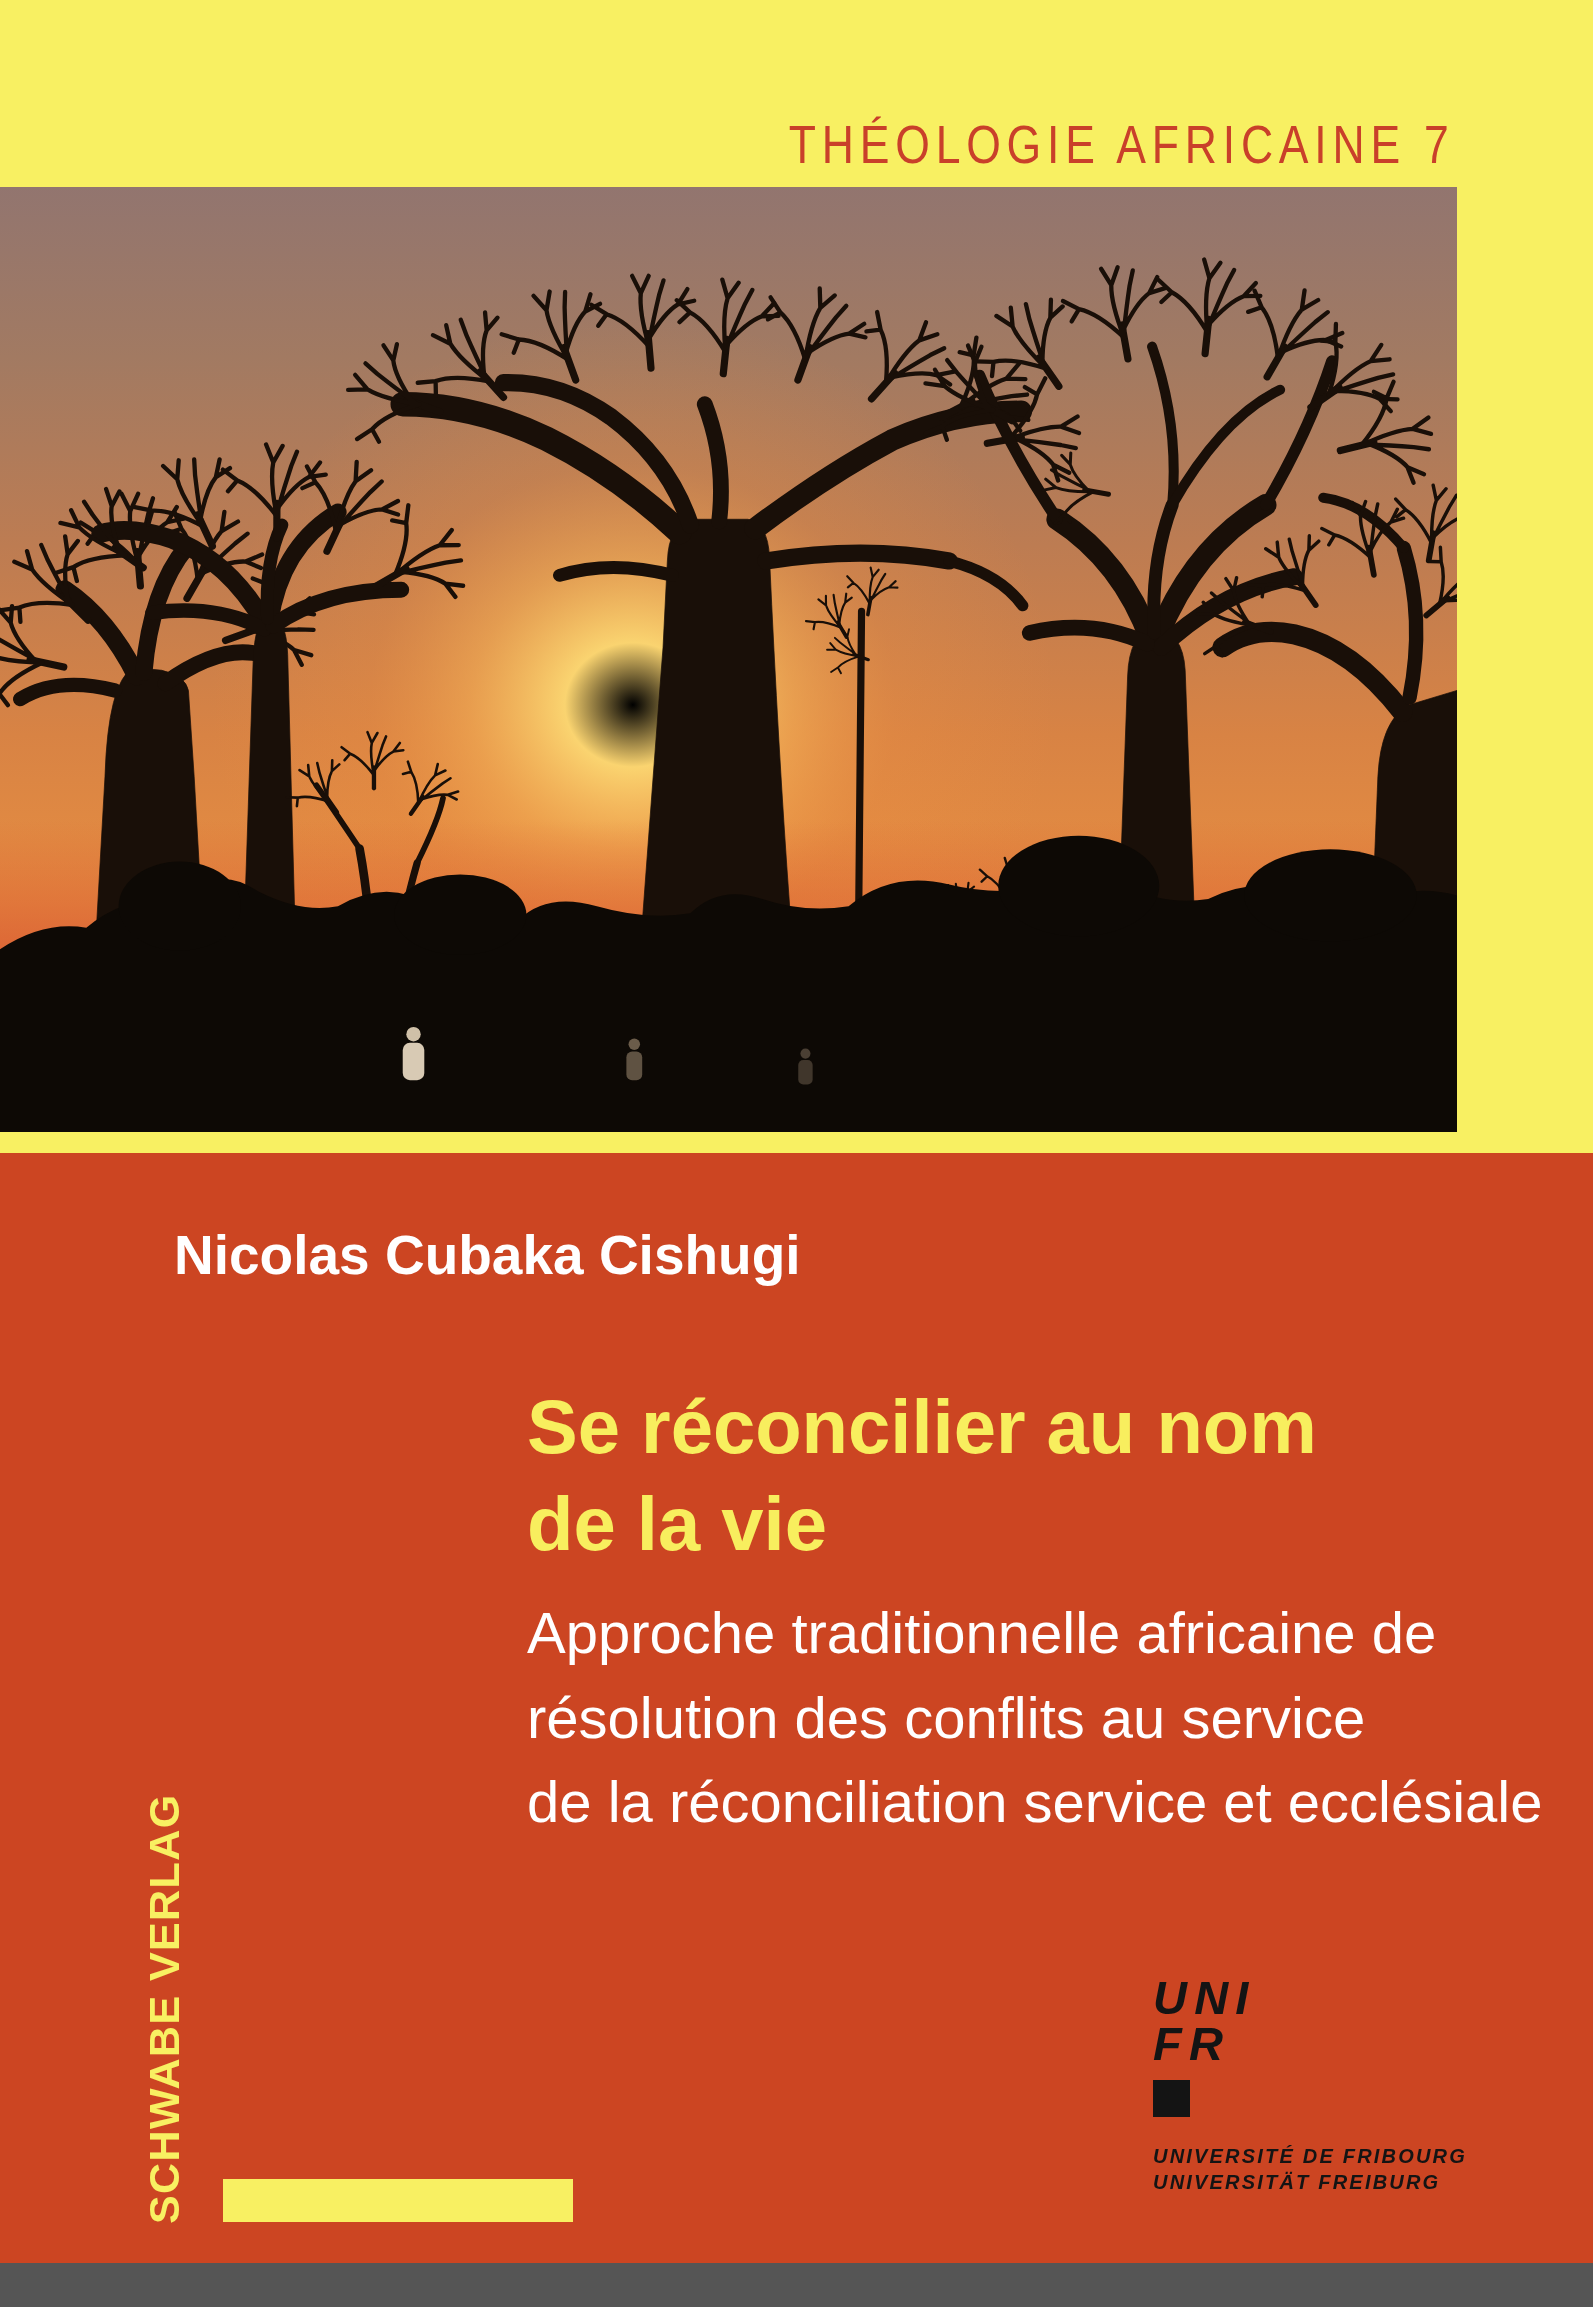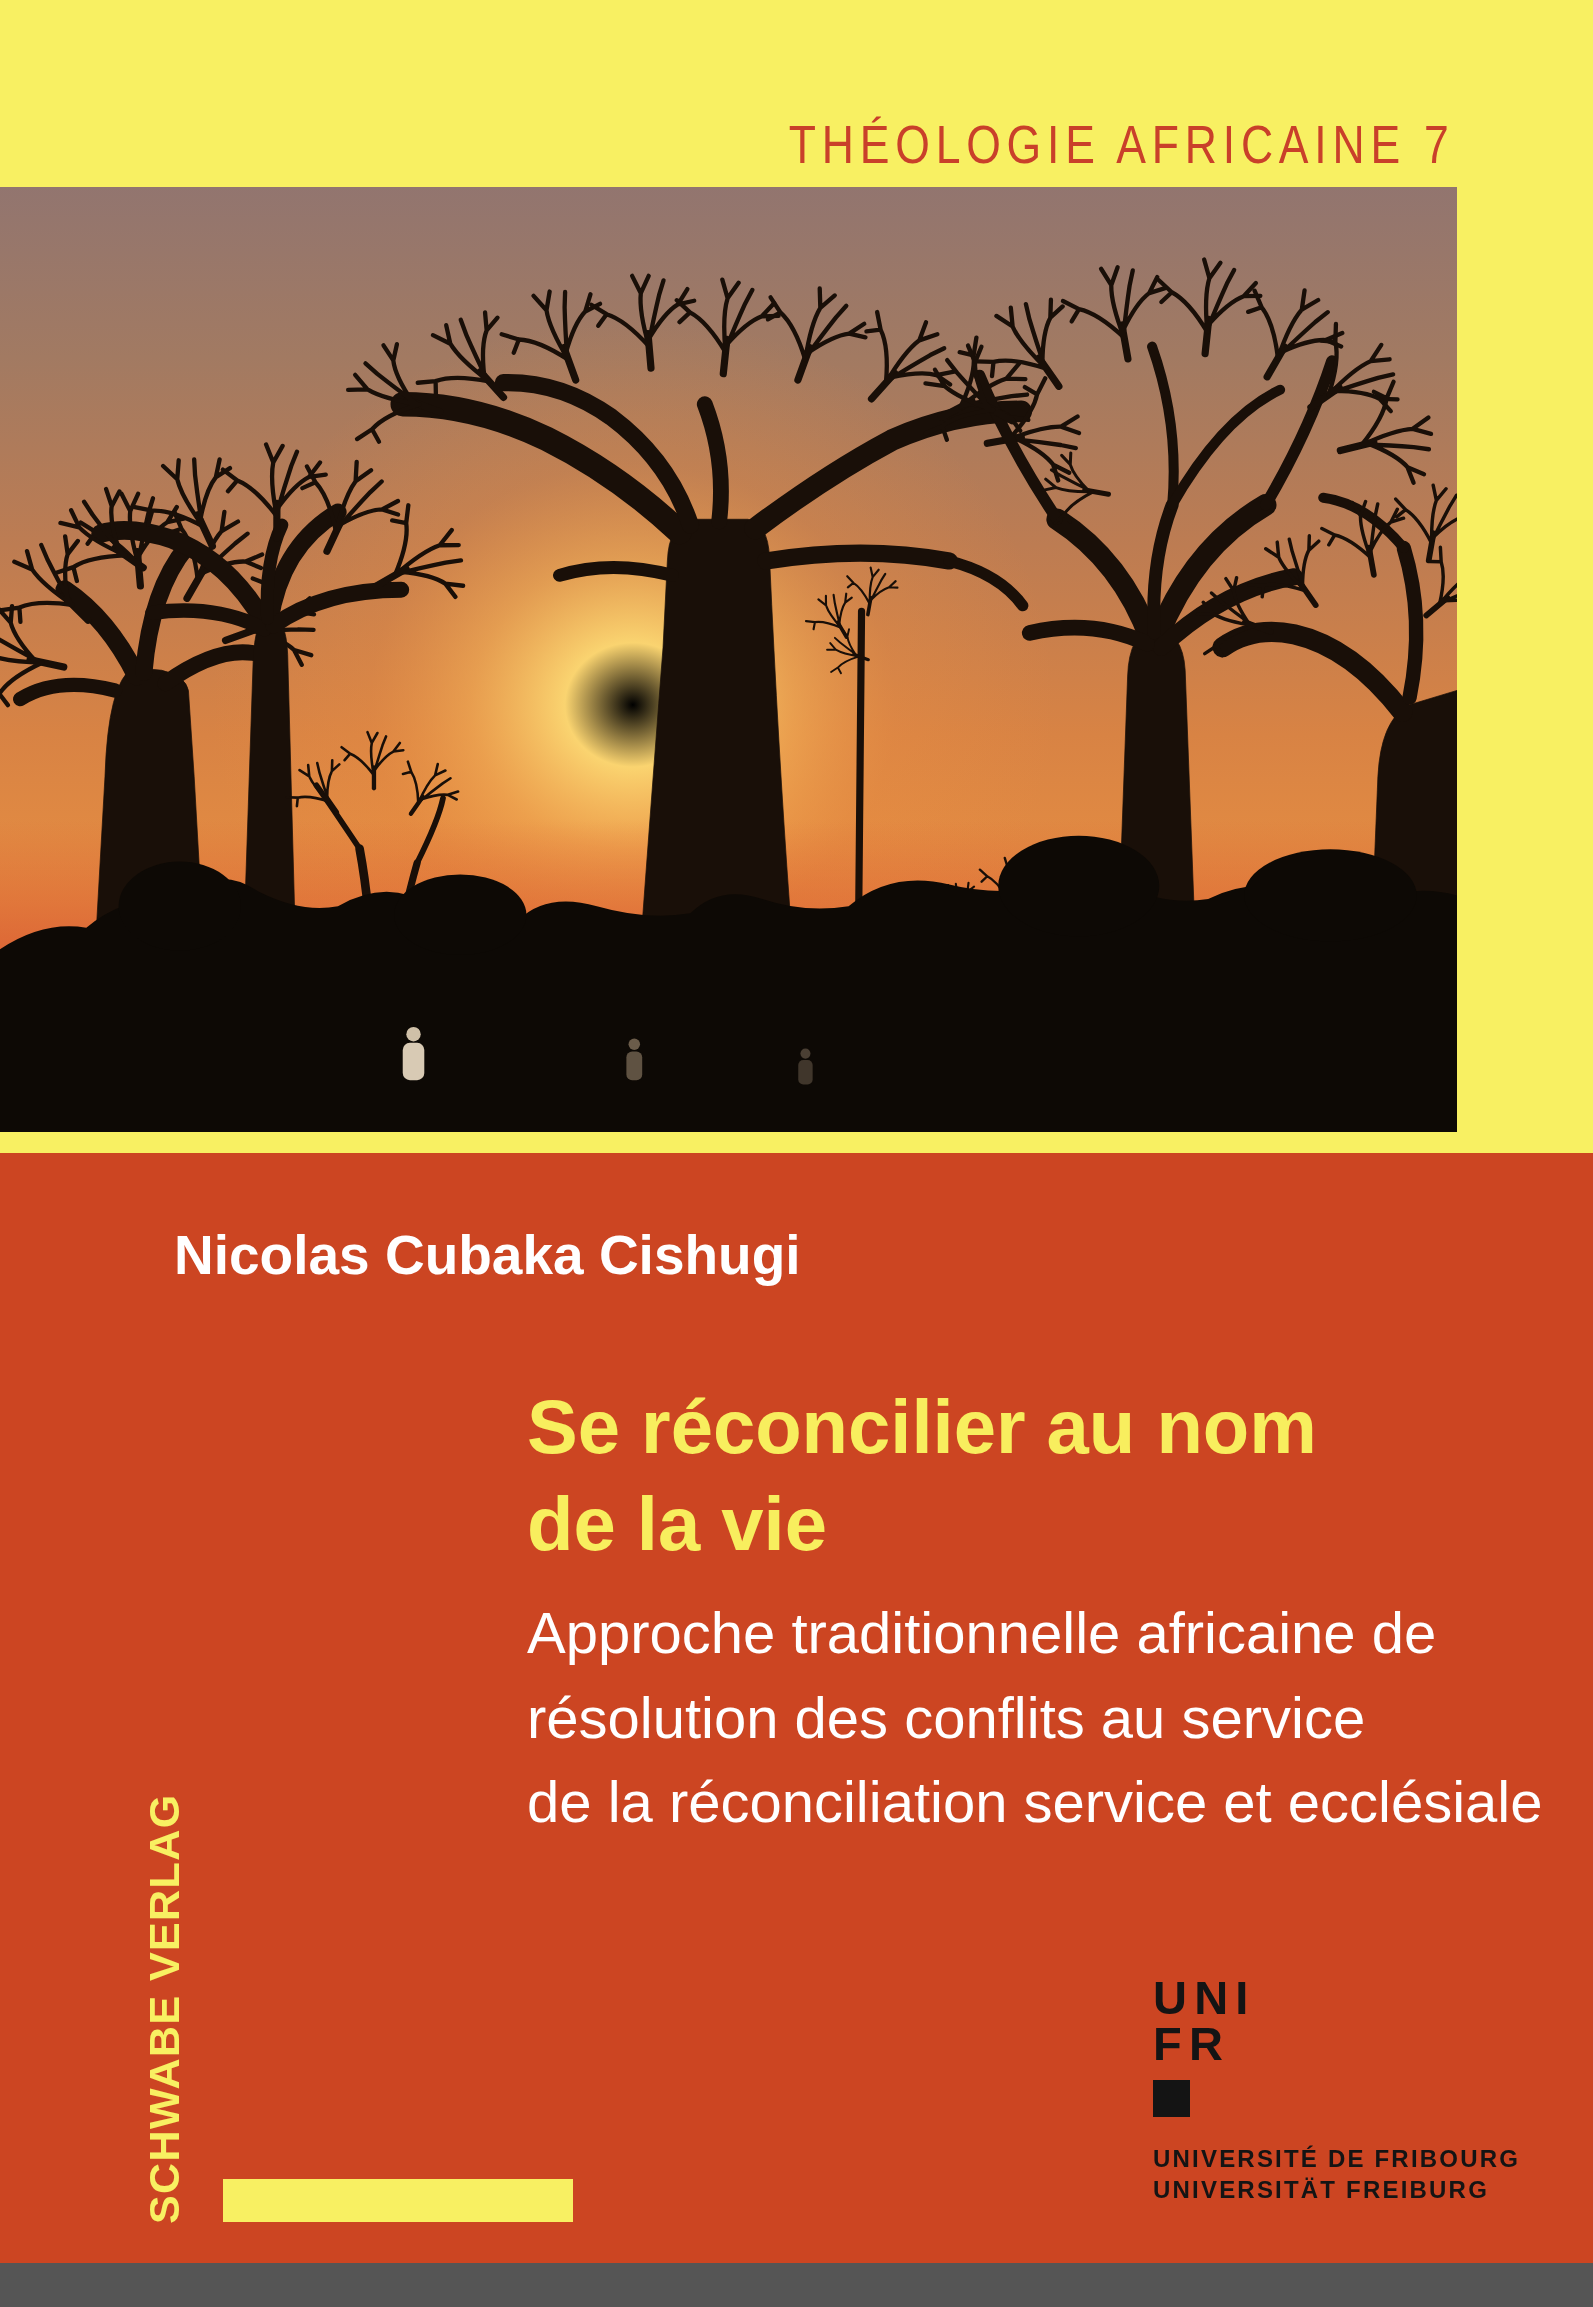--- a/index.html
+++ b/index.html
@@ -53,7 +53,7 @@
   }
   
   .unifr{
-    position:absolute;left:1153px;top:1975px;color:#141414;
+    position:absolute;left:1153px;top:1975px;color:#141414;font-style:italic;
   }
   .unifr .wordmark{
     font-size:47px;font-weight:bold;letter-spacing:7.2px;line-height:0.98;

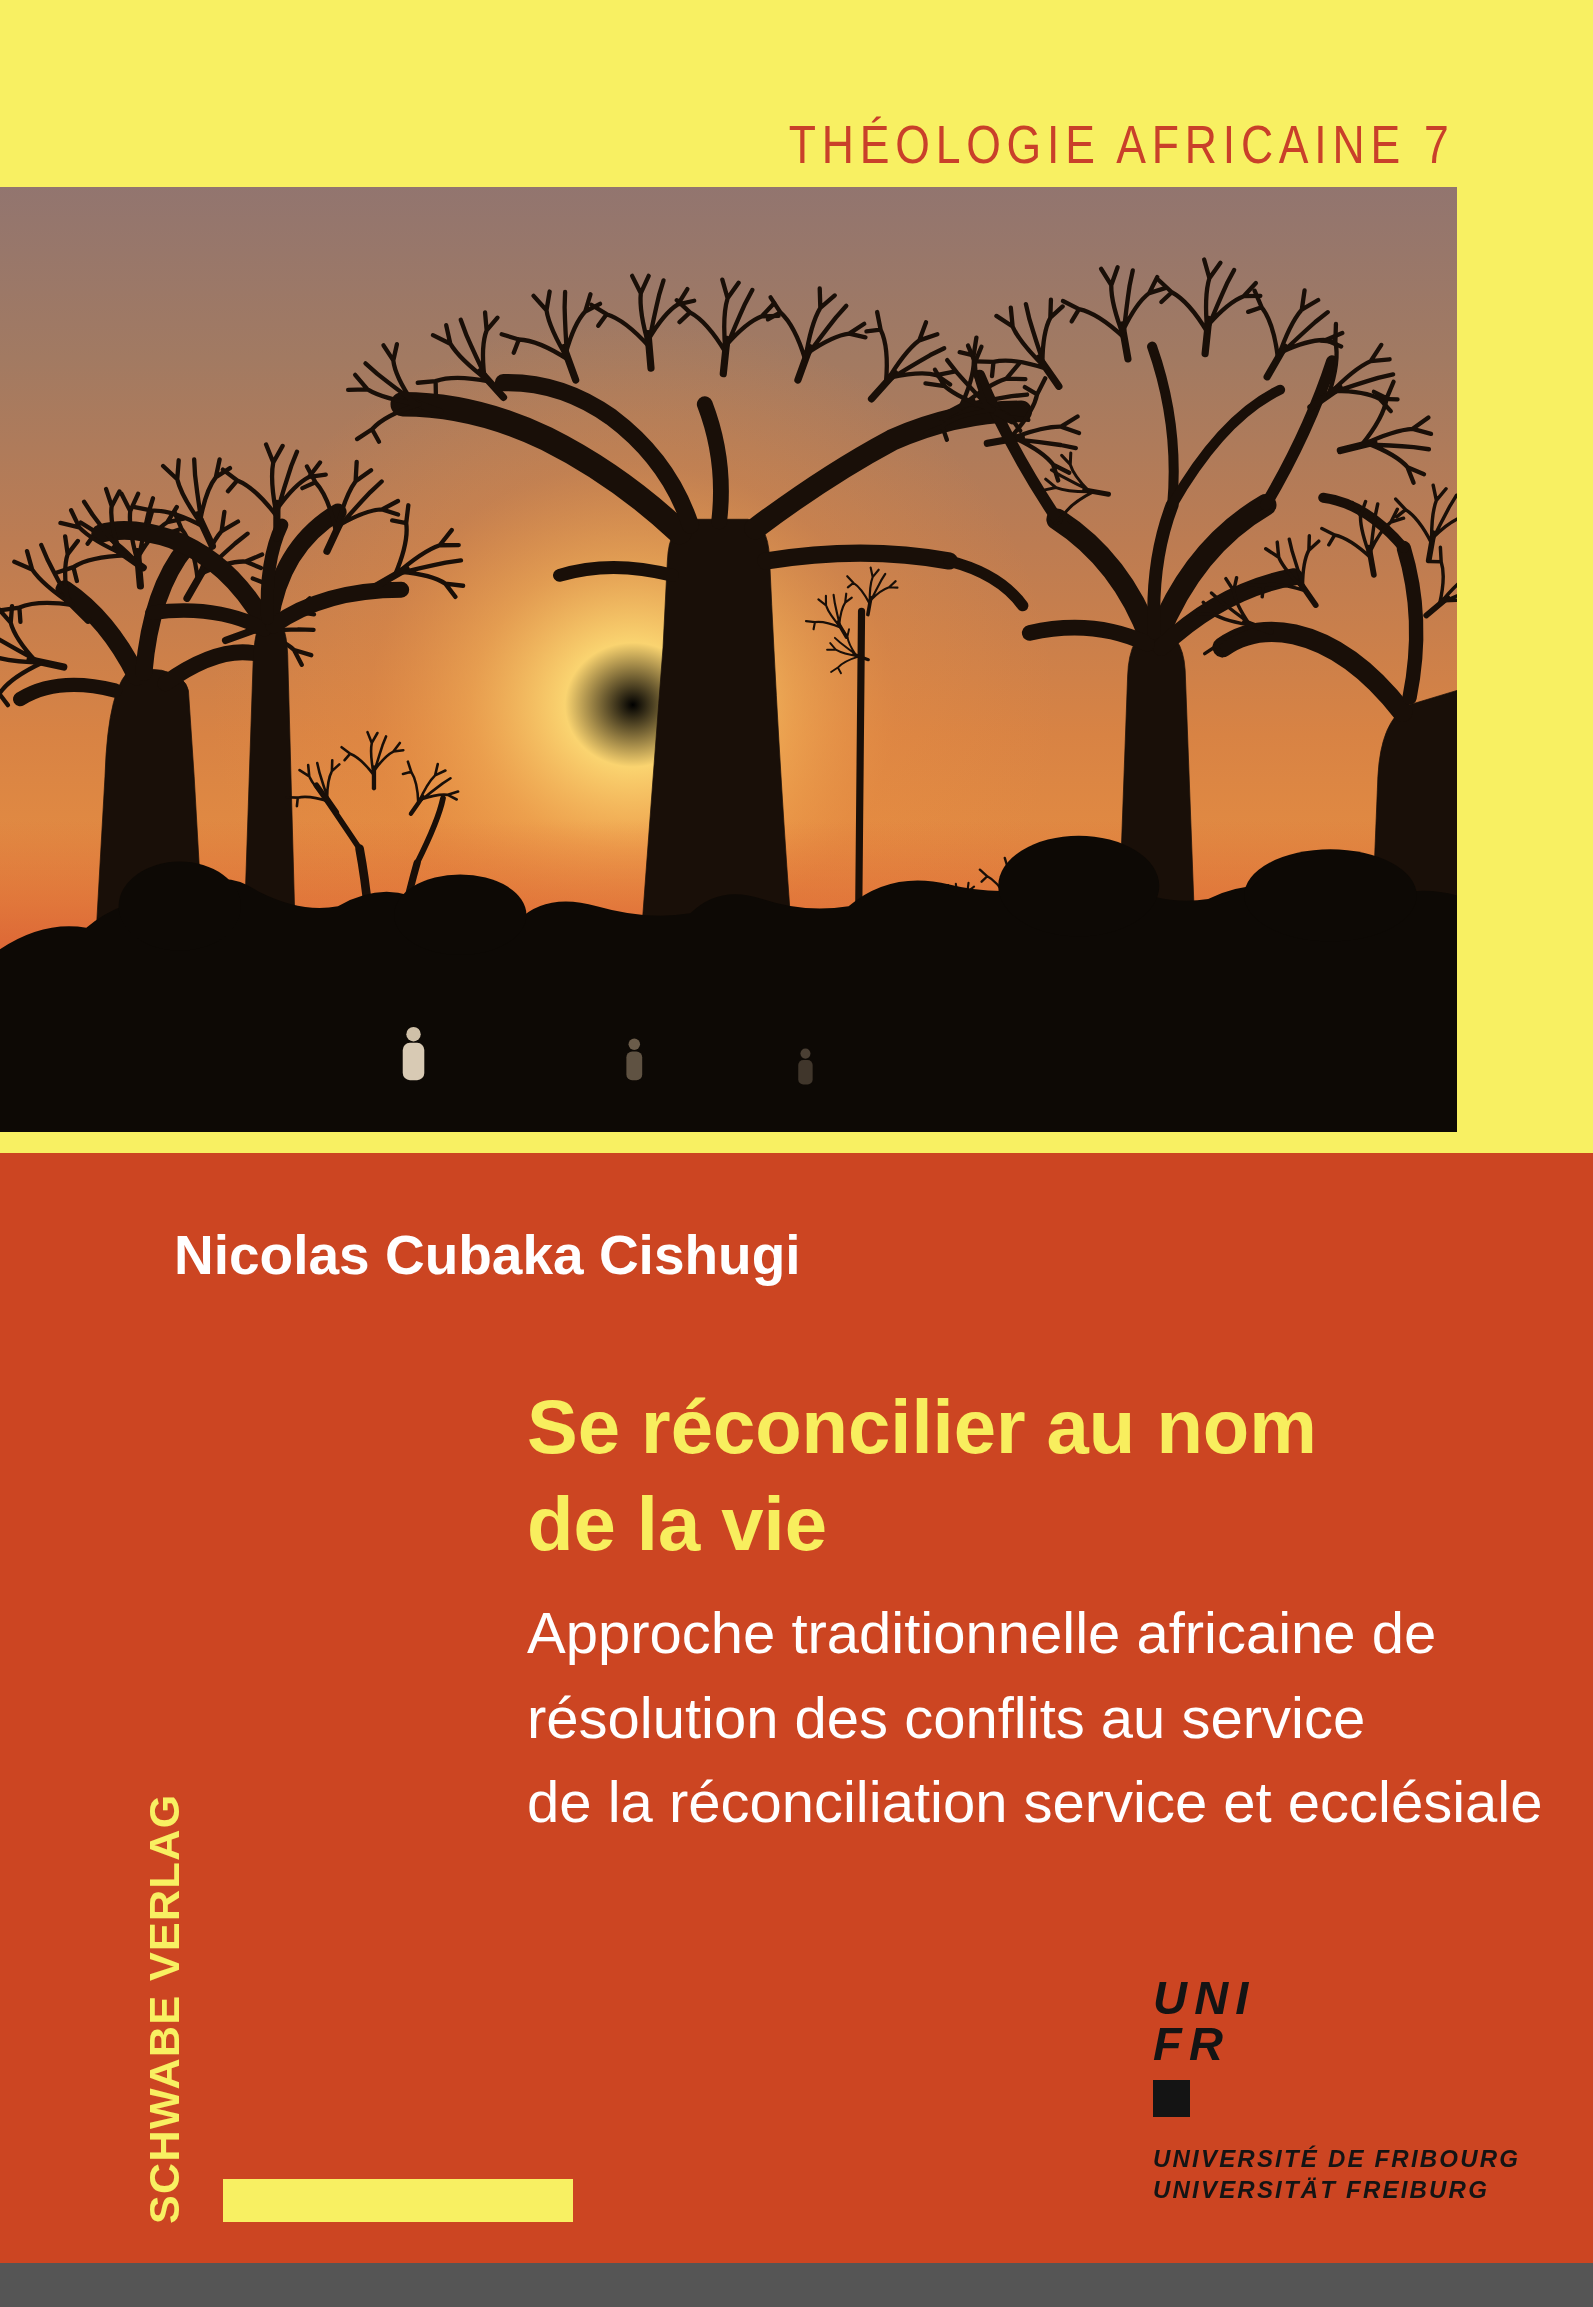--- a/index.html
+++ b/index.html
@@ -62,7 +62,7 @@
     width:37px;height:37px;background:#141414;margin-top:13px;
   }
   .unifr .uniname{
-    margin-top:27px;font-size:24px;font-weight:bold;letter-spacing:2.2px;
+    margin-top:27px;font-size:20px;font-weight:bold;letter-spacing:2.2px;
     line-height:1.28;white-space:nowrap;
   }
 </style>

